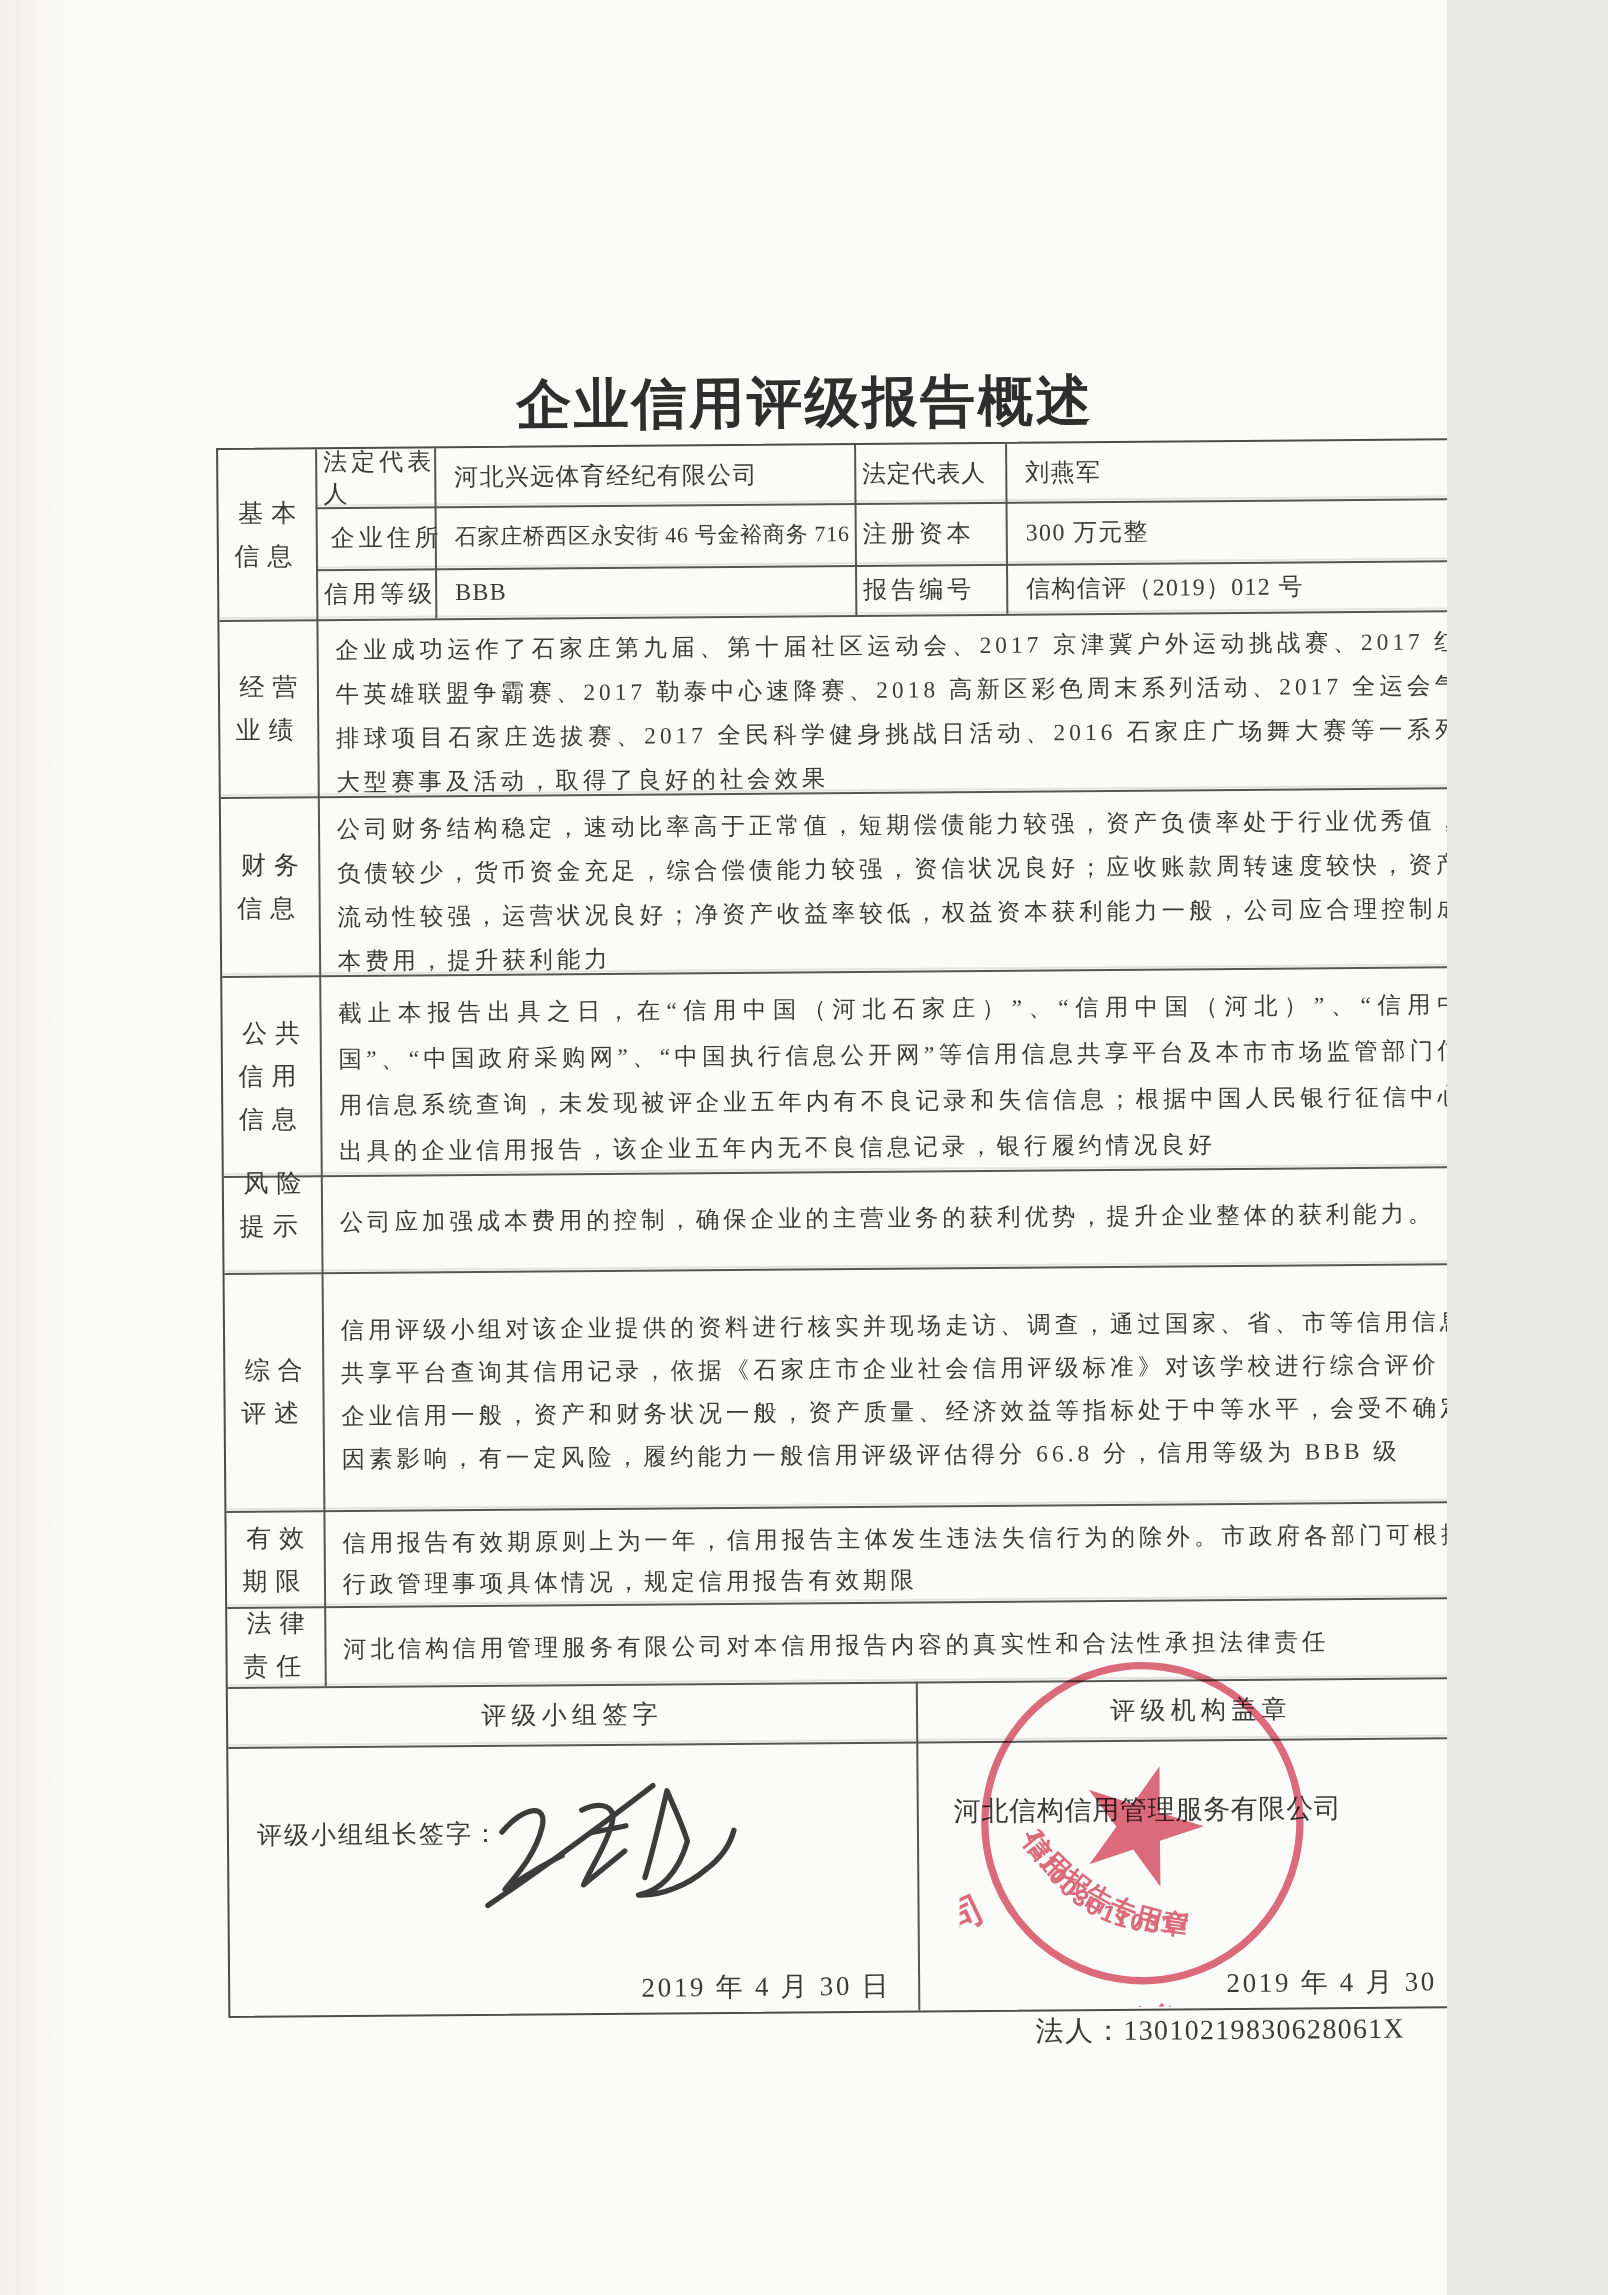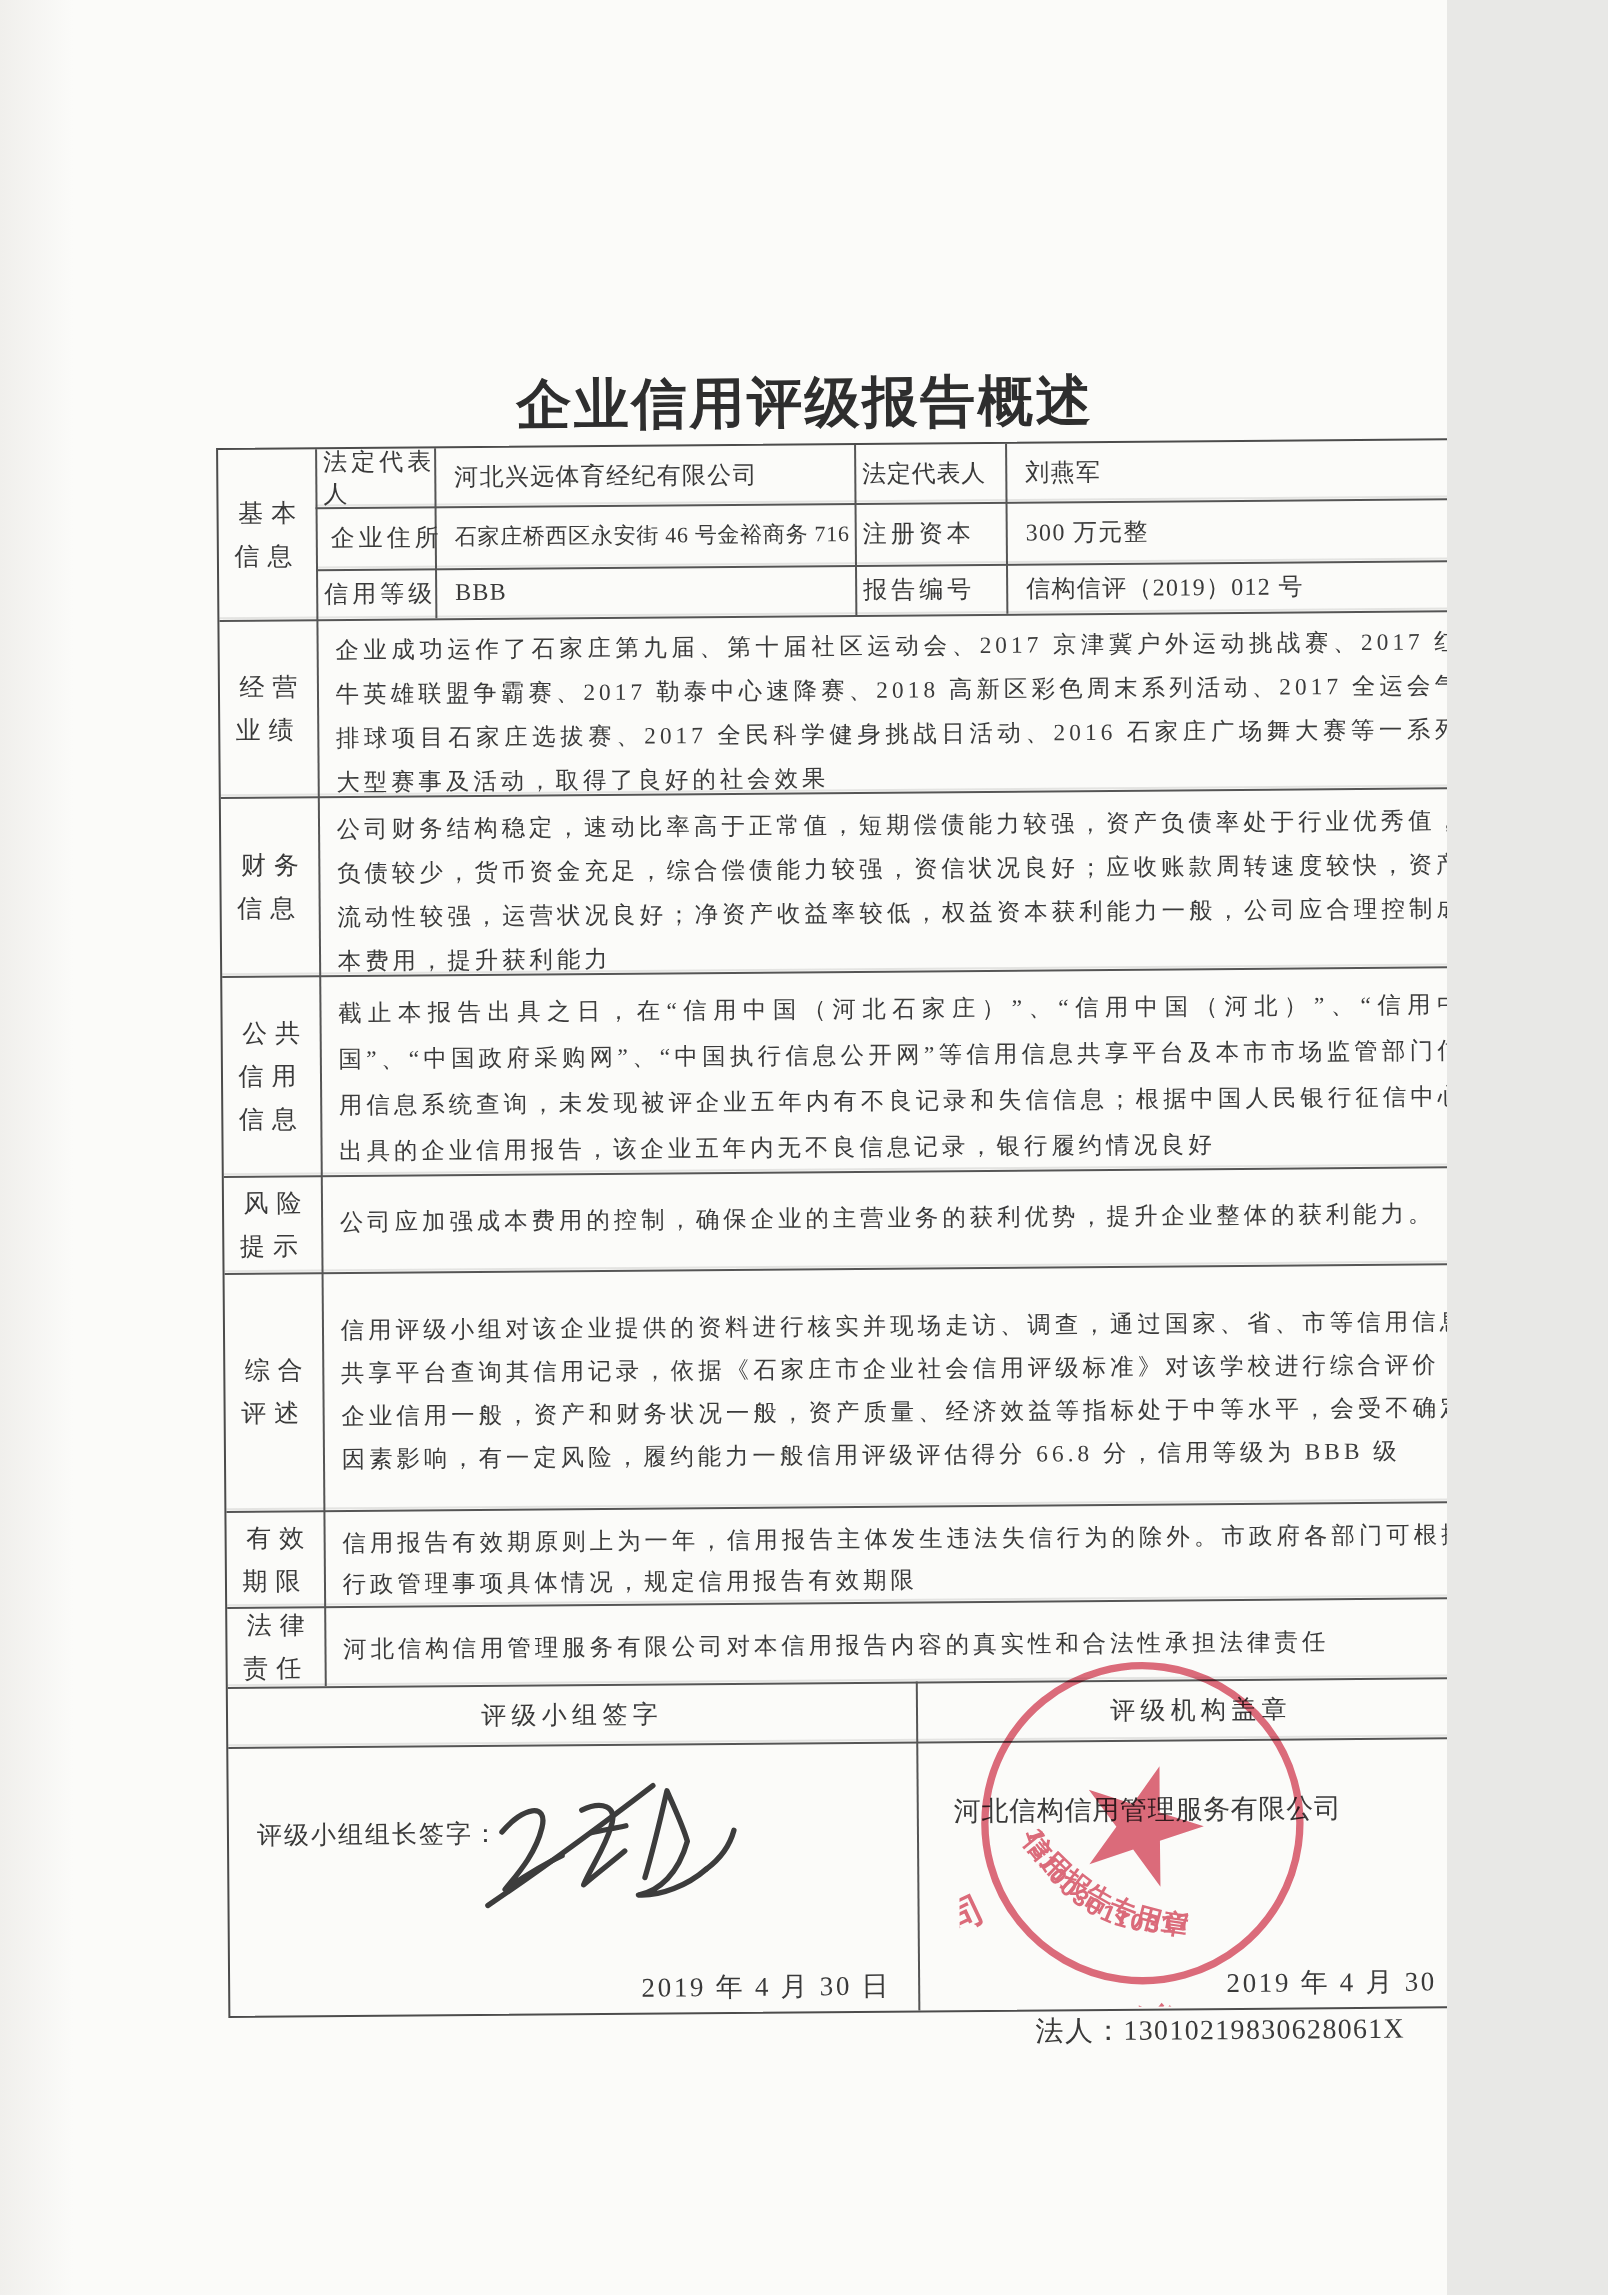--- a/index.html
+++ b/index.html
@@ -72,7 +72,7 @@
     <div class="vlabel" style="top:170px;height:177px;">经营<br>业绩</div>
     <div class="vlabel" style="top:347px;height:179px;">财务<br>信息</div>
     <div class="vlabel" style="top:526px;height:200px;">公共<br>信用<br>信息</div>
-    <div class="vlabel" style="top:726px;height:97px;">风险<br>提示</div>
+    <div class="vlabel" style="top:706px;height:97px;">风险<br>提示</div>
     <div class="vlabel" style="top:823px;height:238px;">综合<br>评述</div>
     <div class="vlabel" style="top:1061px;height:97px;">有效<br>期限</div>
     <div class="vlabel" style="top:1157px;height:79px;">法律<br>责任</div>

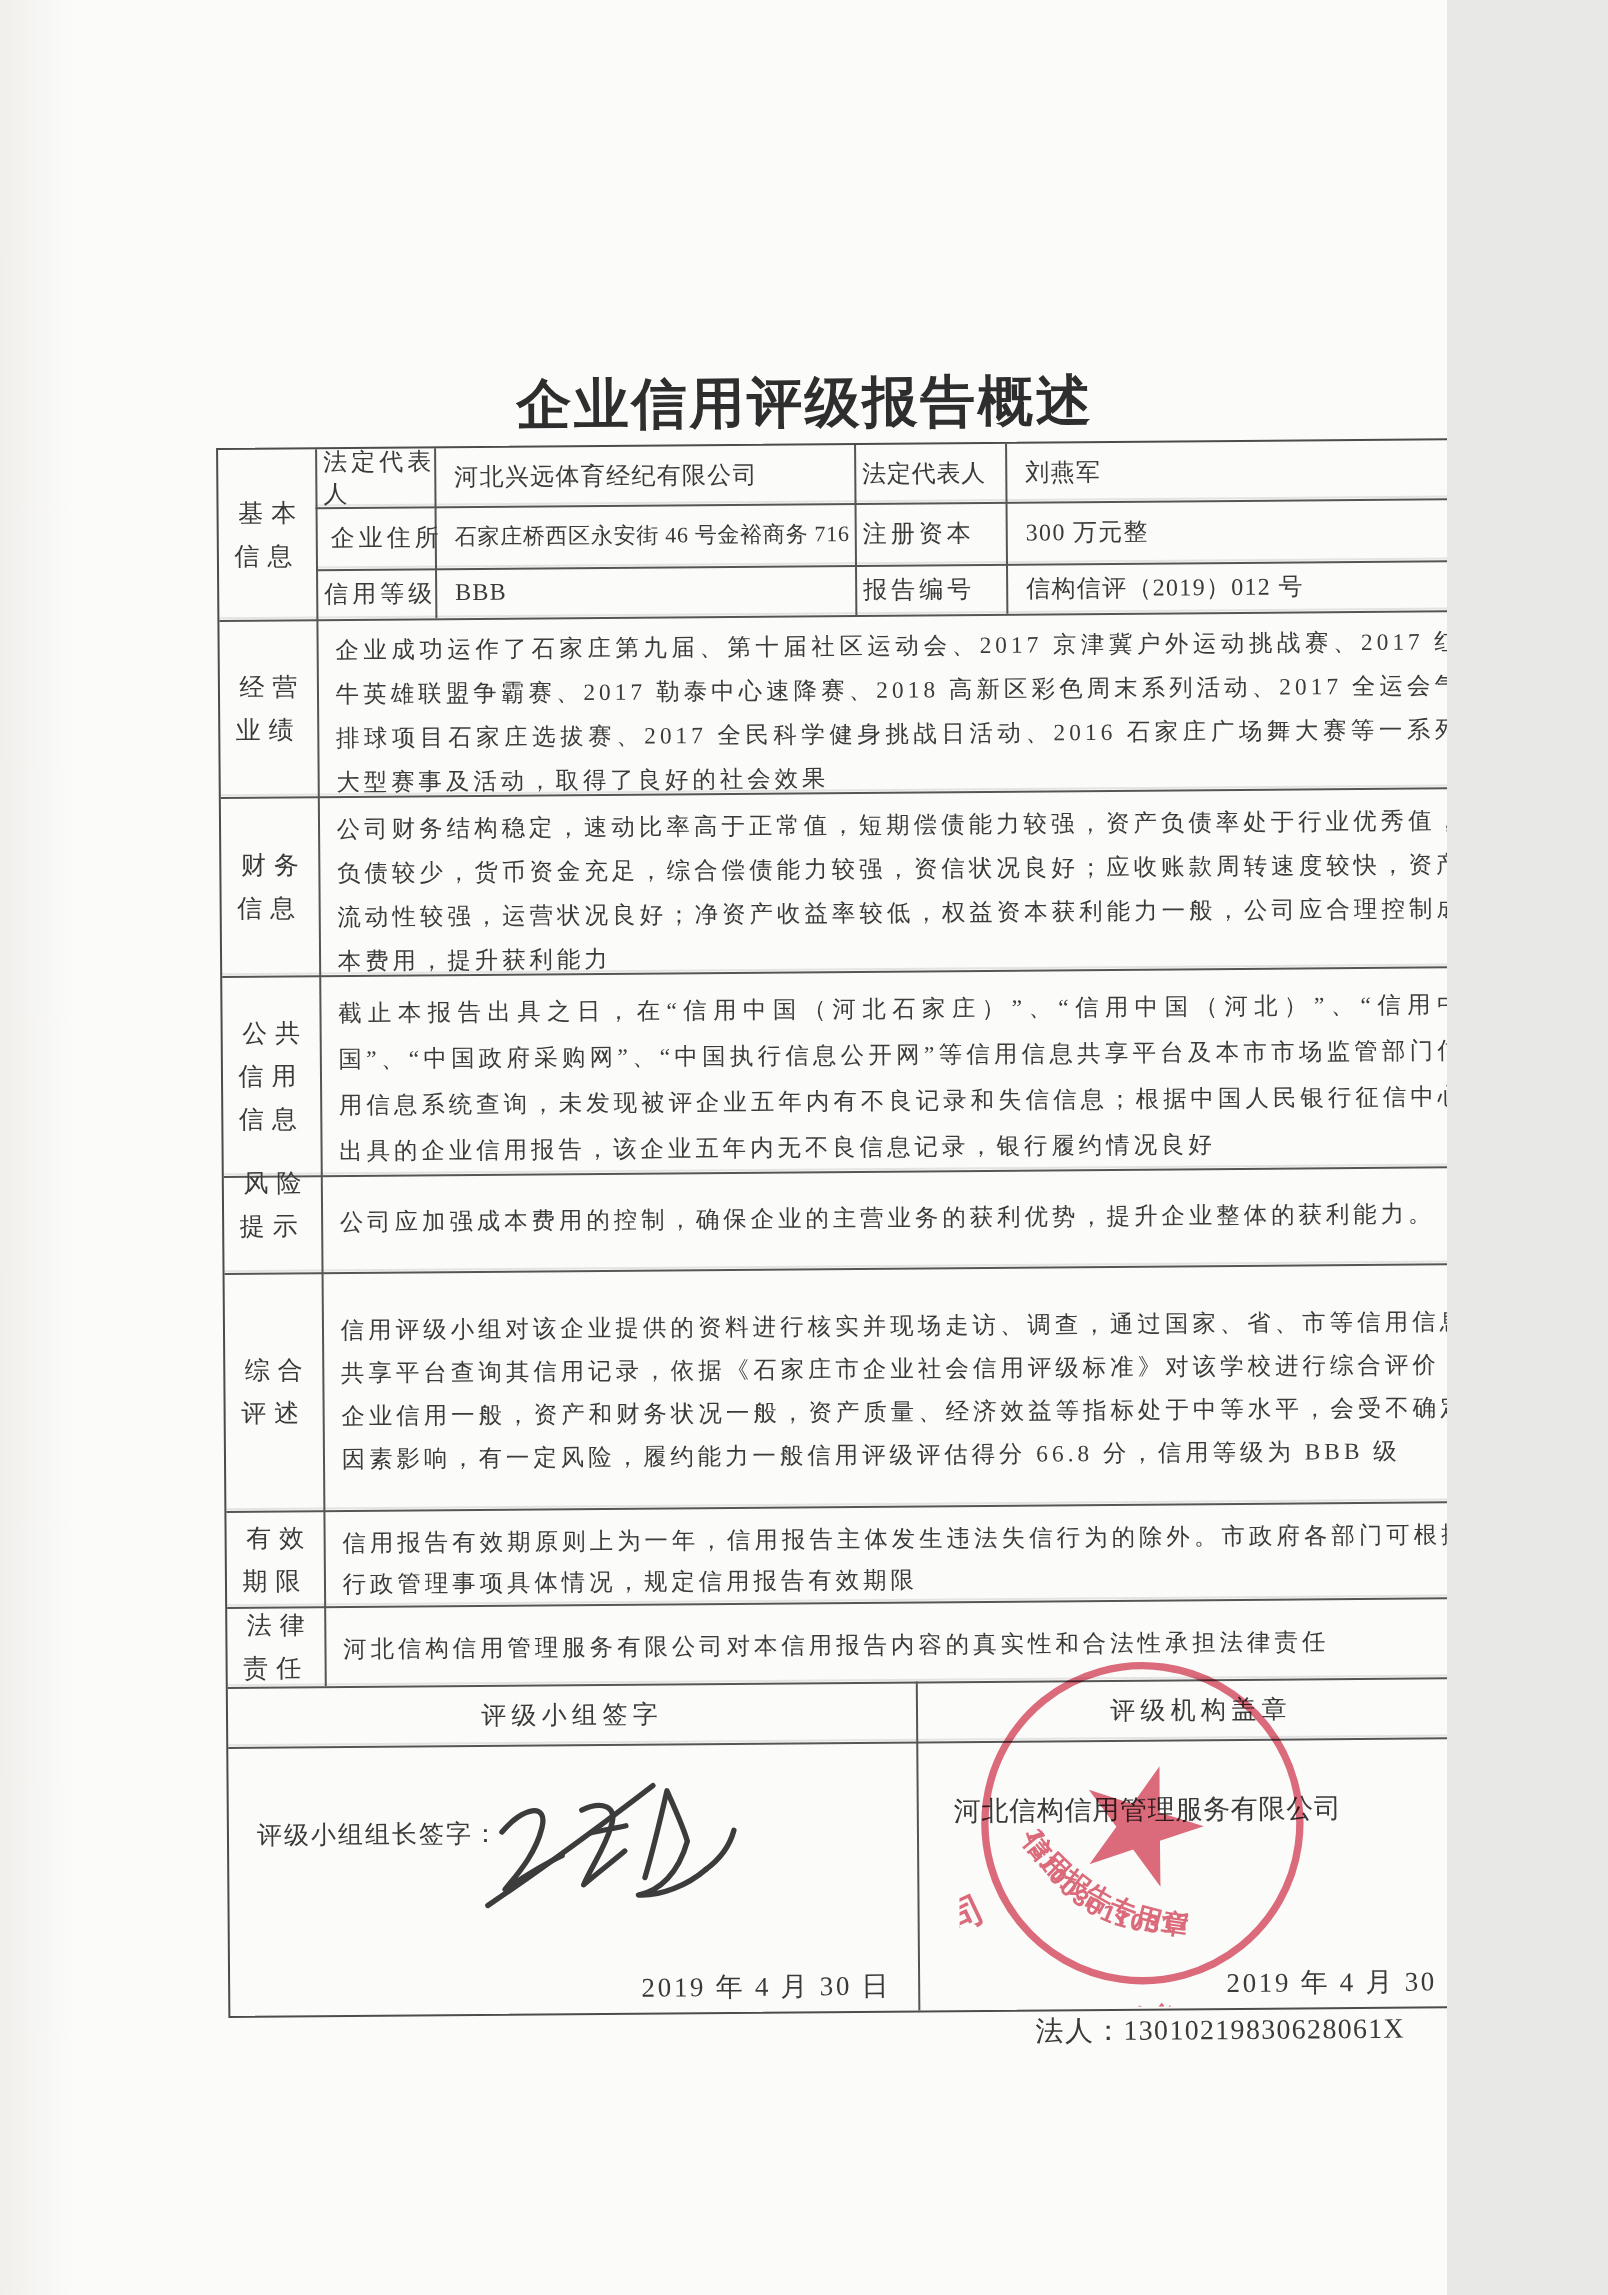--- a/index.html
+++ b/index.html
@@ -75,7 +75,7 @@
     <div class="vlabel" style="top:706px;height:97px;">风险<br>提示</div>
     <div class="vlabel" style="top:823px;height:238px;">综合<br>评述</div>
     <div class="vlabel" style="top:1061px;height:97px;">有效<br>期限</div>
-    <div class="vlabel" style="top:1157px;height:79px;">法律<br>责任</div>
+    <div class="vlabel" style="top:1157px;height:79px;font-family:Liberation Mono, monospace;">法律<br>责任</div>
 
     <div class="cell lbl" style="left:97px;top:0;width:119px;height:58px;">法定代表人</div>
     <div class="cell val" style="left:216px;top:0;width:421px;height:58px;">河北兴远体育经纪有限公司</div>

